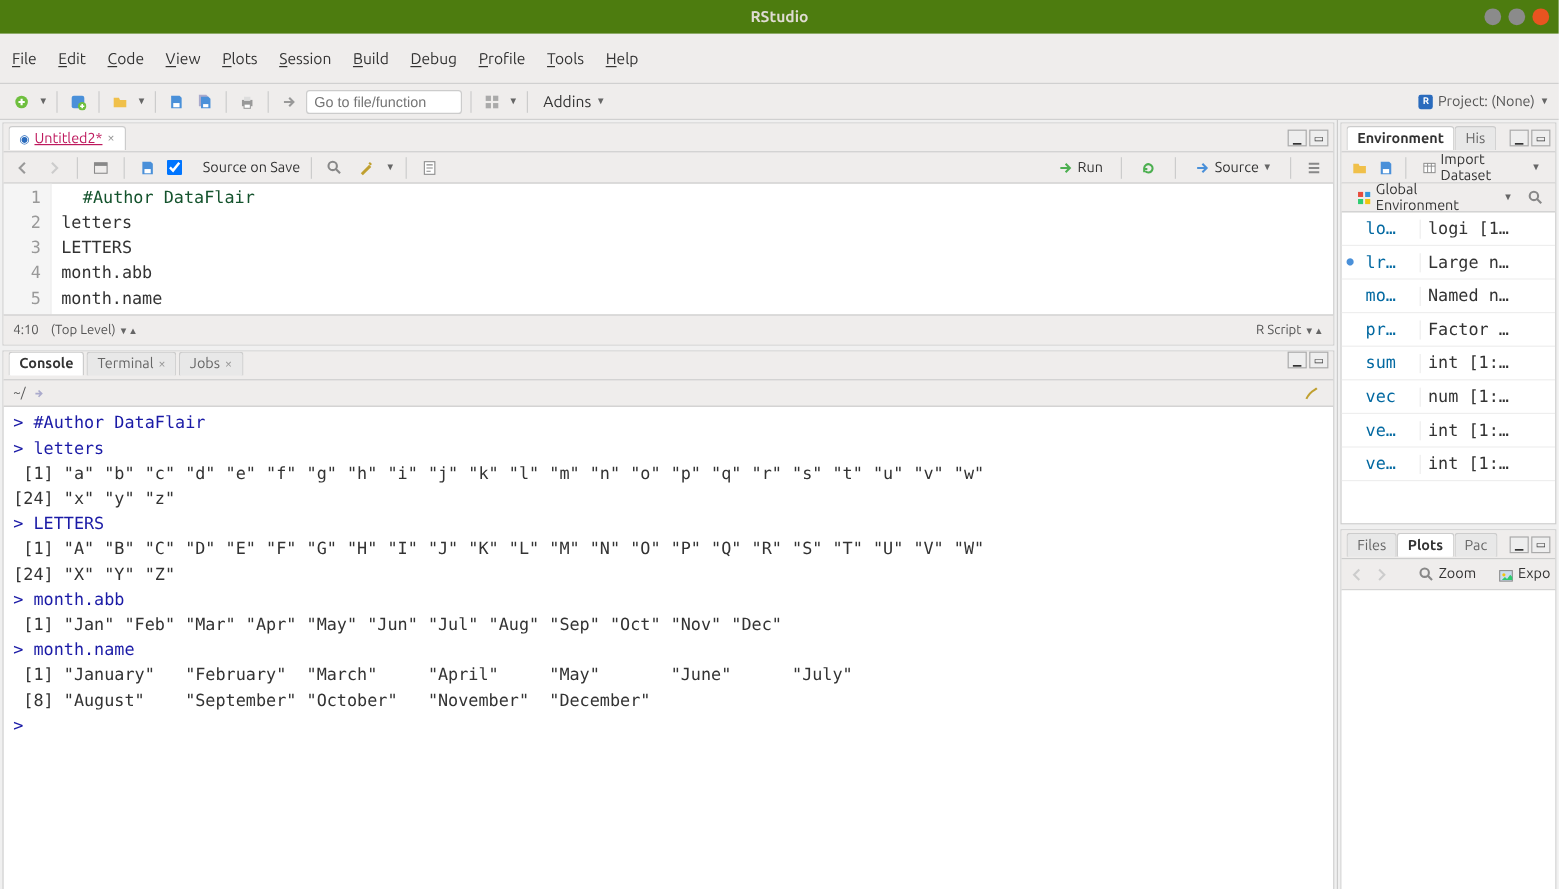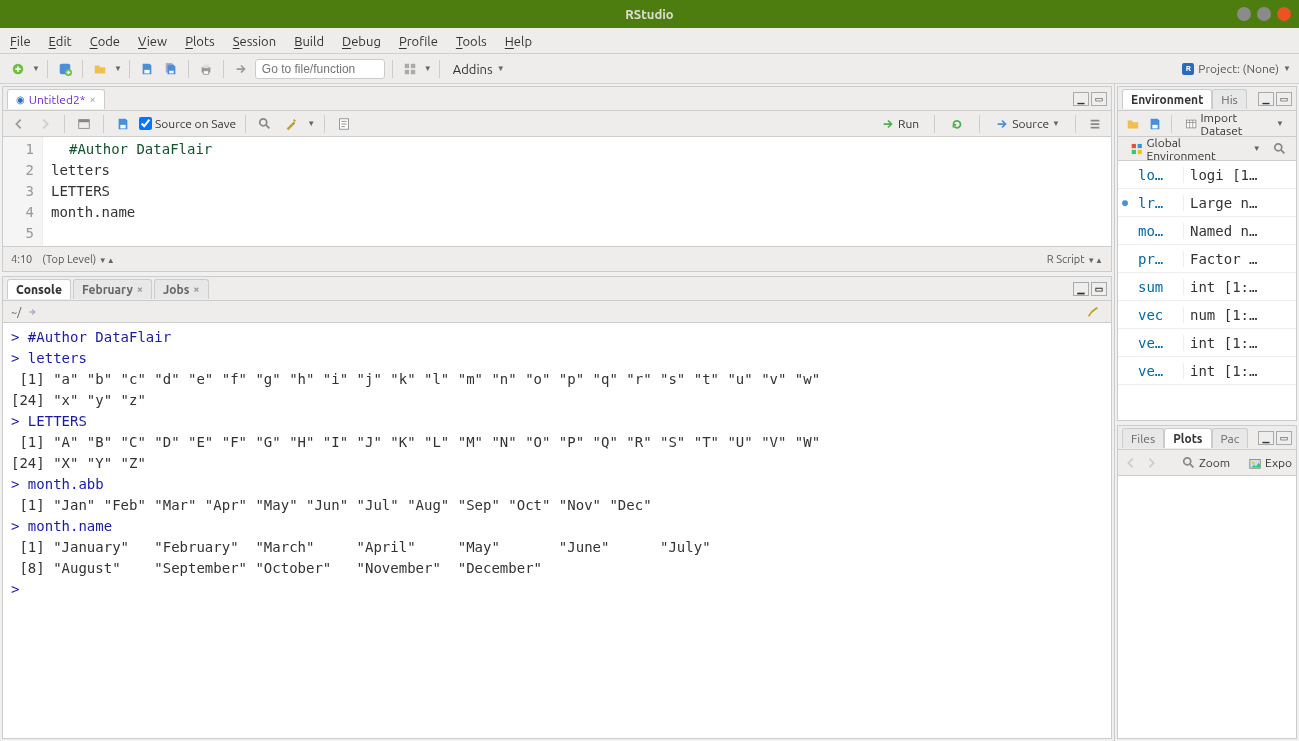--- a/index.html
+++ b/index.html
@@ -10,7 +10,7 @@
 .tb-min { background: #8b8b8b; }
 .tb-max { background: #8b8b8b; }
 .tb-close { background: #e95420; }
-.menubar { height: 26px; background: #efedec; display: flex; align-items: center; padding: 0 10px; gap: 18px; border-bottom: 1px solid #d0d0d0; }
+.menubar { height: 42px; background: #efedec; display: flex; align-items: center; padding: 0 10px; gap: 18px; border-bottom: 1px solid #d0d0d0; }
 .menubar span { cursor: pointer; }
 .menubar .ul { text-decoration: underline; text-underline-offset: 2px; }
 .toolbar { height: 30px; background: #efedec; display: flex; align-items: center; padding: 0 8px; gap: 4px; border-bottom: 1px solid #d0d0d0; }

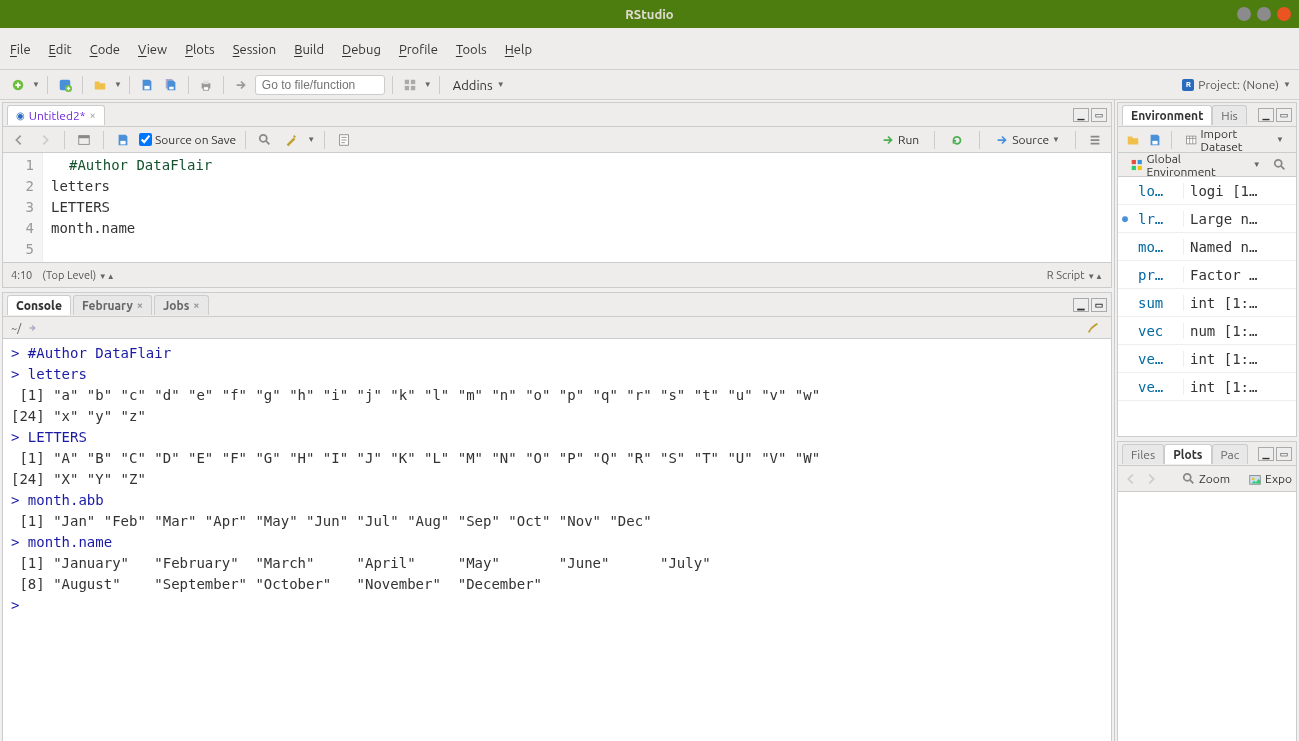--- a/index.html
+++ b/index.html
@@ -58,7 +58,7 @@
 .plots-sub { height: 26px; background: #efedec; display: flex; align-items: center; padding: 0 6px; gap: 6px; border-bottom: 1px solid #ccc; font-size: 12px; }
 .dropdown-arrow { font-size: 8px; color: #666; }
 .icon-svg { width: 14px; height: 14px; }
-.unsaved { color: #6d28d9; }
+.unsaved { color: #be185d; text-decoration: underline; }
 .r-icon { width: 12px; height: 12px; display: inline-flex; align-items: center; justify-content: center; background: #2a6bbd; color: #fff; border-radius: 2px; font-size: 8px; font-weight: bold; }
 </style>
 </head>

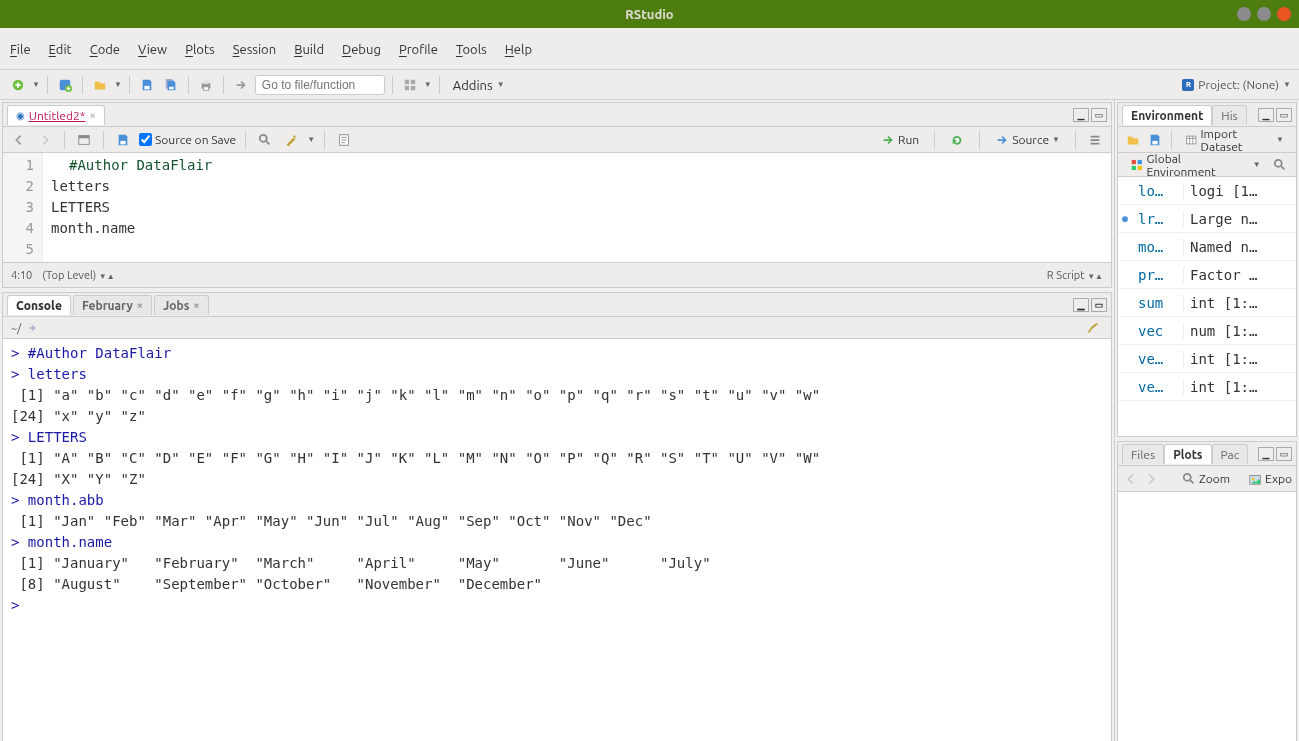--- a/index.html
+++ b/index.html
@@ -37,7 +37,7 @@
 .subbar { height: 26px; background: #efedec; display: flex; align-items: center; padding: 0 6px; gap: 6px; border-bottom: 1px solid #ccc; font-size: 12px; }
 .subbar-right { margin-left: auto; display: flex; align-items: center; gap: 6px; }
 .btn-sm { display: flex; align-items: center; gap: 3px; padding: 1px 5px; cursor: pointer; border: 1px solid transparent; border-radius: 2px; }
-.checkbox { display: flex; align-items: center; gap: 3px; }
+.checkbox { display: flex; align-items: center; gap: 17px; }
 .editor { flex: 1; display: flex; font-family: "DejaVu Sans Mono", monospace; font-size: 14px; line-height: 1.5; overflow: auto; }
 .gutter { width: 40px; background: #f5f5f5; color: #999; text-align: right; padding: 2px 8px 2px 4px; border-right: 1px solid #eee; user-select: none; }
 .code { flex: 1; padding: 2px 8px; white-space: pre; }

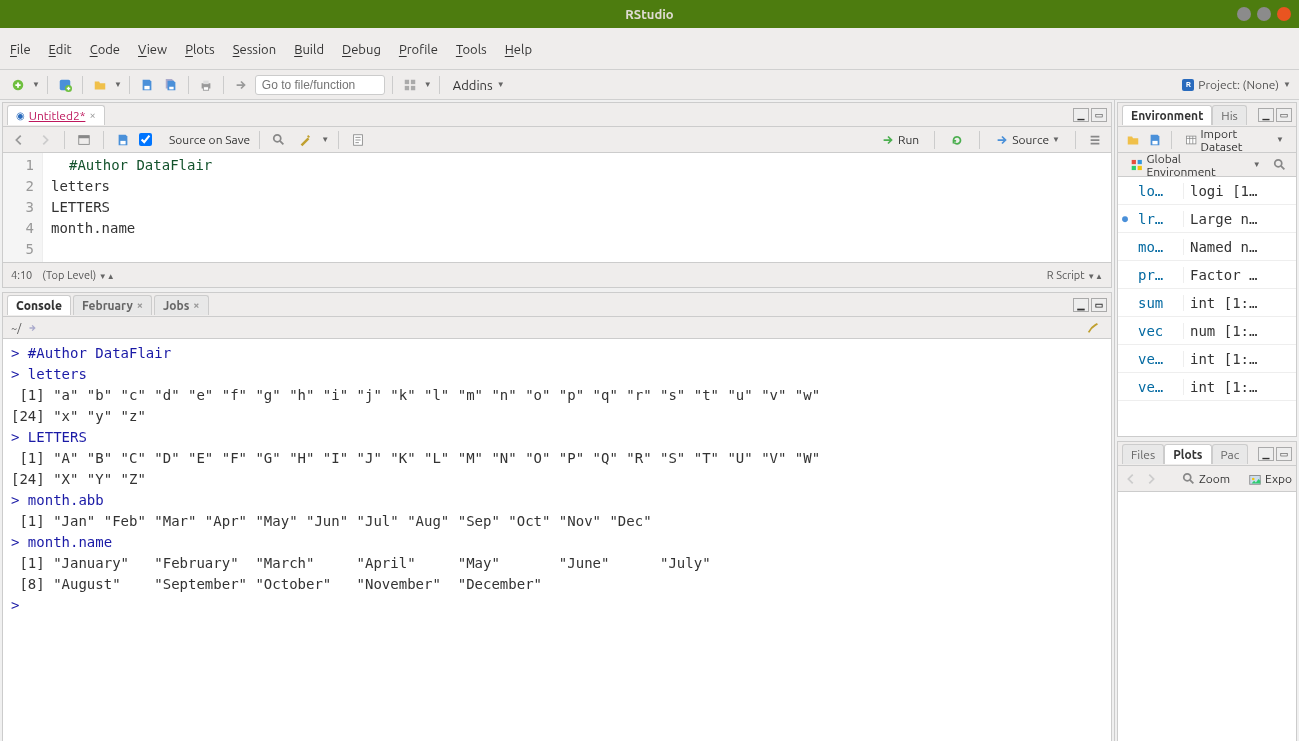--- a/index.html
+++ b/index.html
@@ -265,7 +265,7 @@
             <div>4</div>
             <div>5</div>
           </div>
-        <div class="code" id="code"><div class="comment">#Author DataFlair</div><div>letters</div><div>LETTERS</div><div>month.name</div></div>
+        <div class="code" id="code"><div class="comment">#Author DataFlair</div><div>letters</div><div>LETTERS</div><div>month.abb</div><div>month.name</div></div>
       </div>
       <div class="statusbar">
         <span>4:10</span>

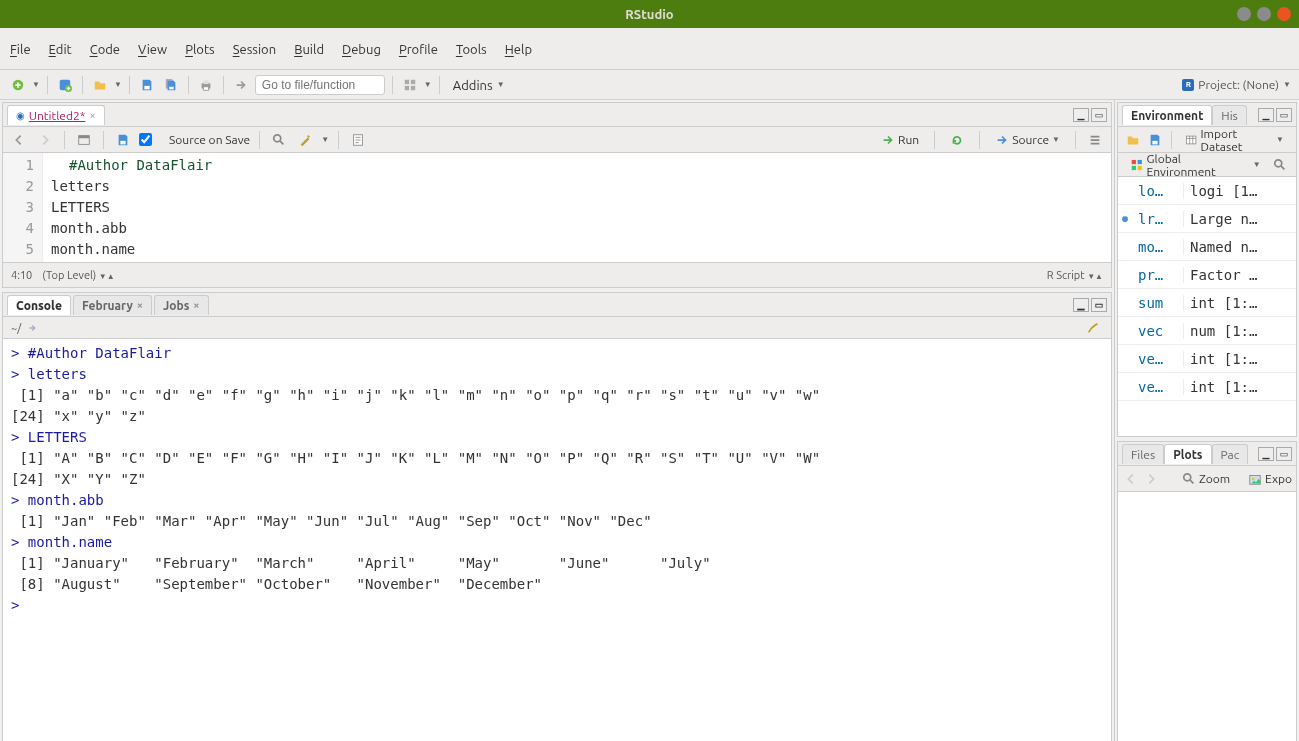--- a/index.html
+++ b/index.html
@@ -44,7 +44,7 @@
 .code .comment { color: #14532d; margin-left: 18px; }
 .statusbar { height: 20px; background: #efedec; display: flex; align-items: center; padding: 12px 8px; gap: 10px; font-size: 11px; color: #555; border-top: 1px solid #ccc; }
 .statusbar .right { margin-left: auto; }
-.console-tabs { height: 24px; background: #efedec; display: flex; align-items: center; border-bottom: 1px solid #ccc; padding: 0 4px; gap: 2px; position: relative; font-weight: bold; }
+.console-tabs { height: 24px; background: #efedec; display: flex; align-items: flex-start; border-bottom: 1px solid #ccc; padding: 0 4px; gap: 2px; position: relative; }
 .console-sub { height: 22px; background: #efedec; display: flex; align-items: center; padding: 0 8px; font-size: 11px; color: #555; border-bottom: 1px solid #ccc; }
 .console-out { flex: 1; overflow: auto; font-family: "DejaVu Sans Mono", monospace; font-size: 14px; line-height: 1.5; padding: 4px 8px; white-space: pre; }
 .console-out .cmd { color: #1a1aa6; }

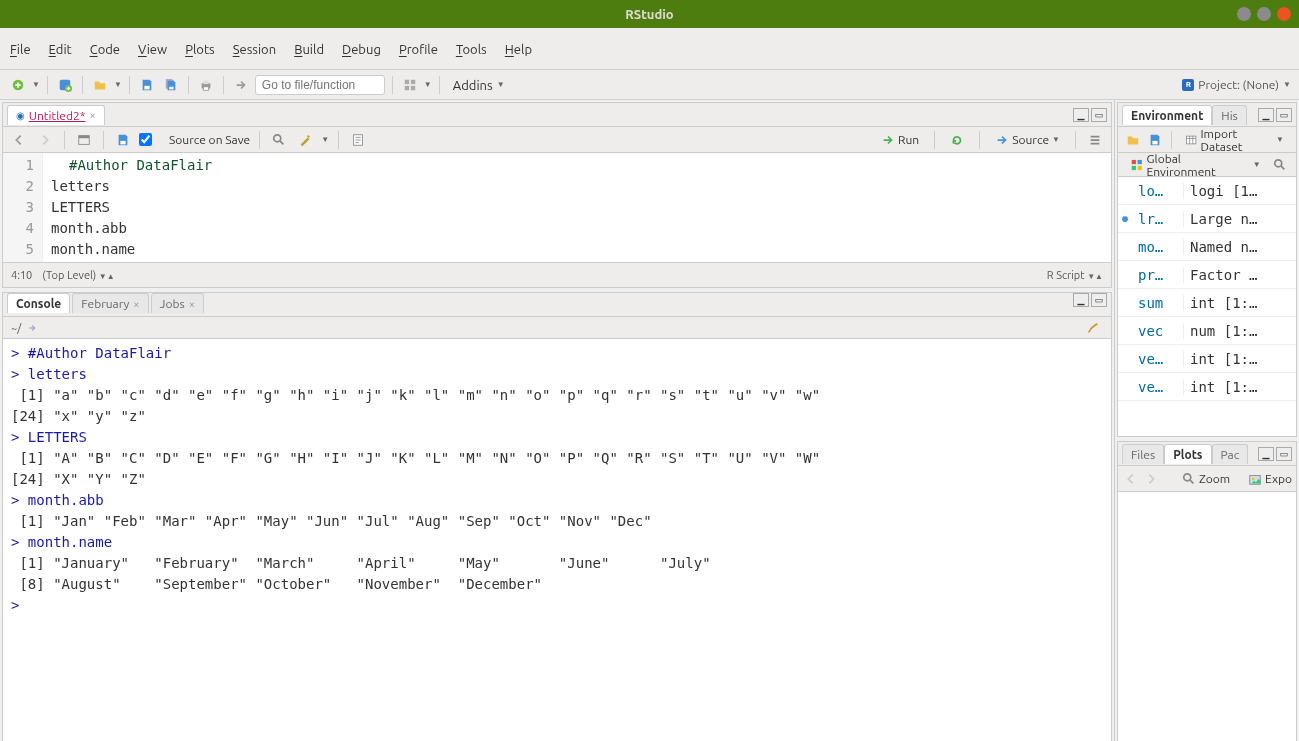--- a/index.html
+++ b/index.html
@@ -280,7 +280,7 @@
             <b>Console</b>
           </div>
         <div class="tab inactive">
-            <span>February</span> 
+            <span>Terminal</span> 
             <span class="tab-close">×</span>
           </div>
         <div class="tab inactive">

